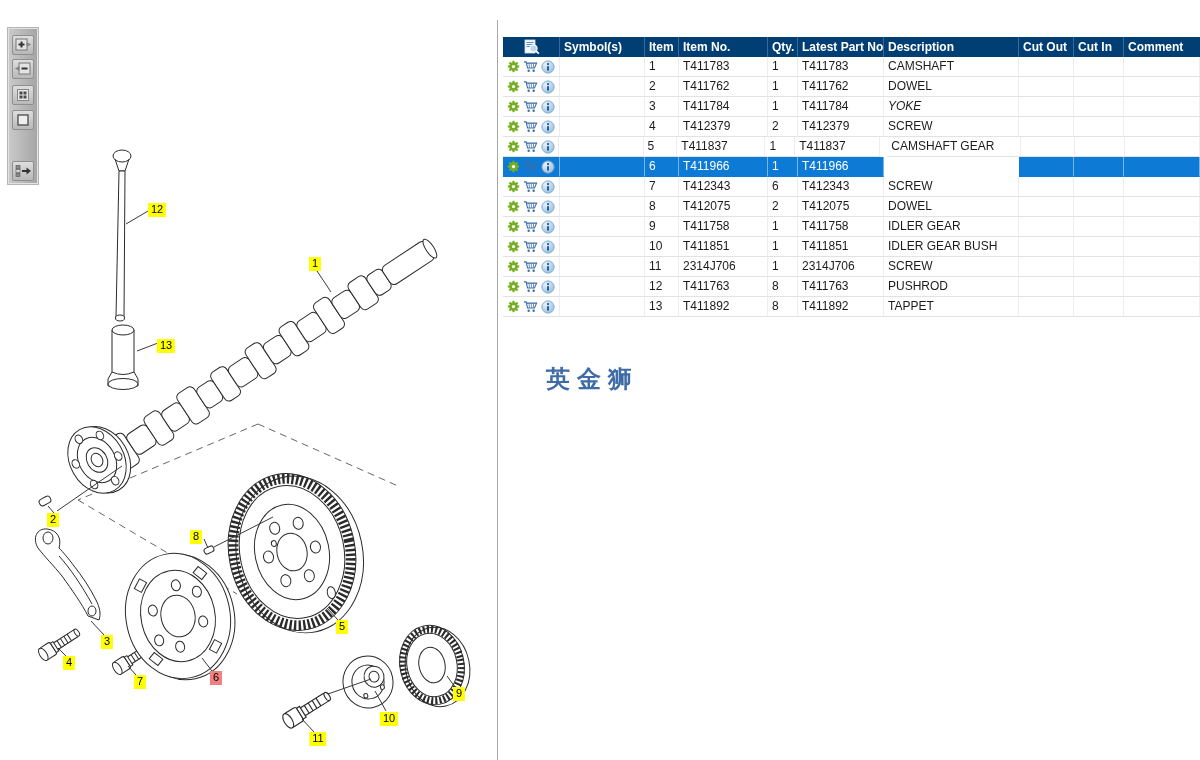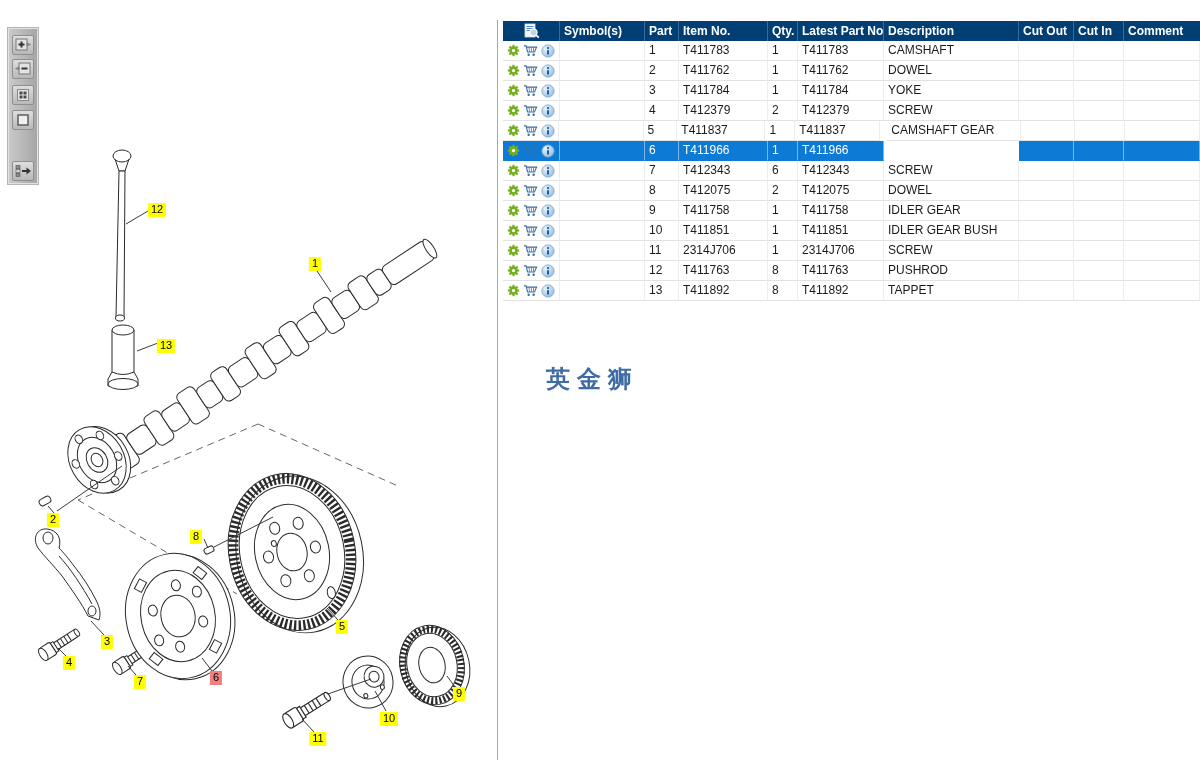--- a/index.html
+++ b/index.html
@@ -43,7 +43,7 @@
                font-weight:bold; letter-spacing:7px; color:#3f6ca6; }
 
   
-  .parts-table { position:absolute; left:503px; top:21px; width:697px; }
+  .parts-table { position:absolute; left:503px; top:37px; width:697px; }
   .trow { display:flex; height:20px; }
   .hcell { background:#003e73; color:#fff; font-size:12px; font-weight:600;
            line-height:19px; padding:0 4px; border-right:1px solid #3a6a9c;

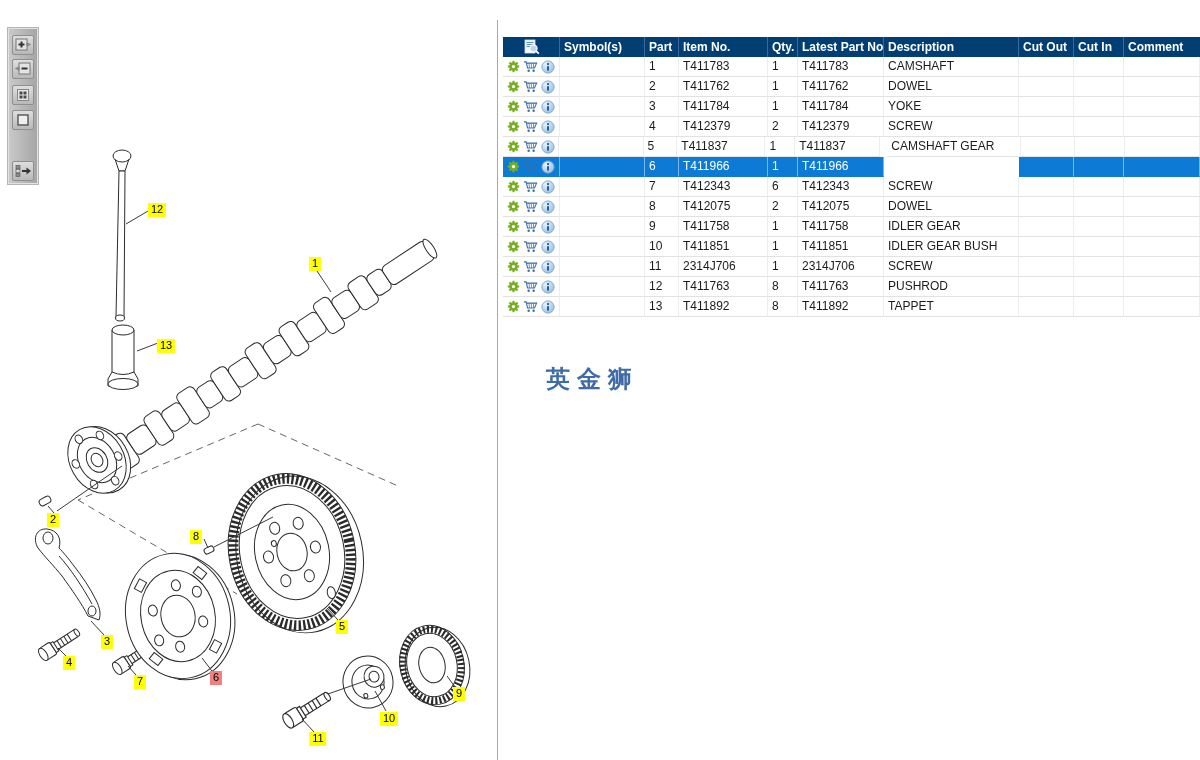--- a/index.html
+++ b/index.html
@@ -326,7 +326,7 @@
   </svg>
 </div>
         <div class="hcell" style="width: 85px;">Symbol(s)</div>
-        <div class="hcell" style="width: 34px;">Part</div>
+        <div class="hcell" style="width: 34px;">Item</div>
         <div class="hcell" style="width: 89px;">Item No.</div>
         <div class="hcell" style="width: 30px;">Qty.</div>
         <div class="hcell" style="width: 86px;">Latest Part No.</div>

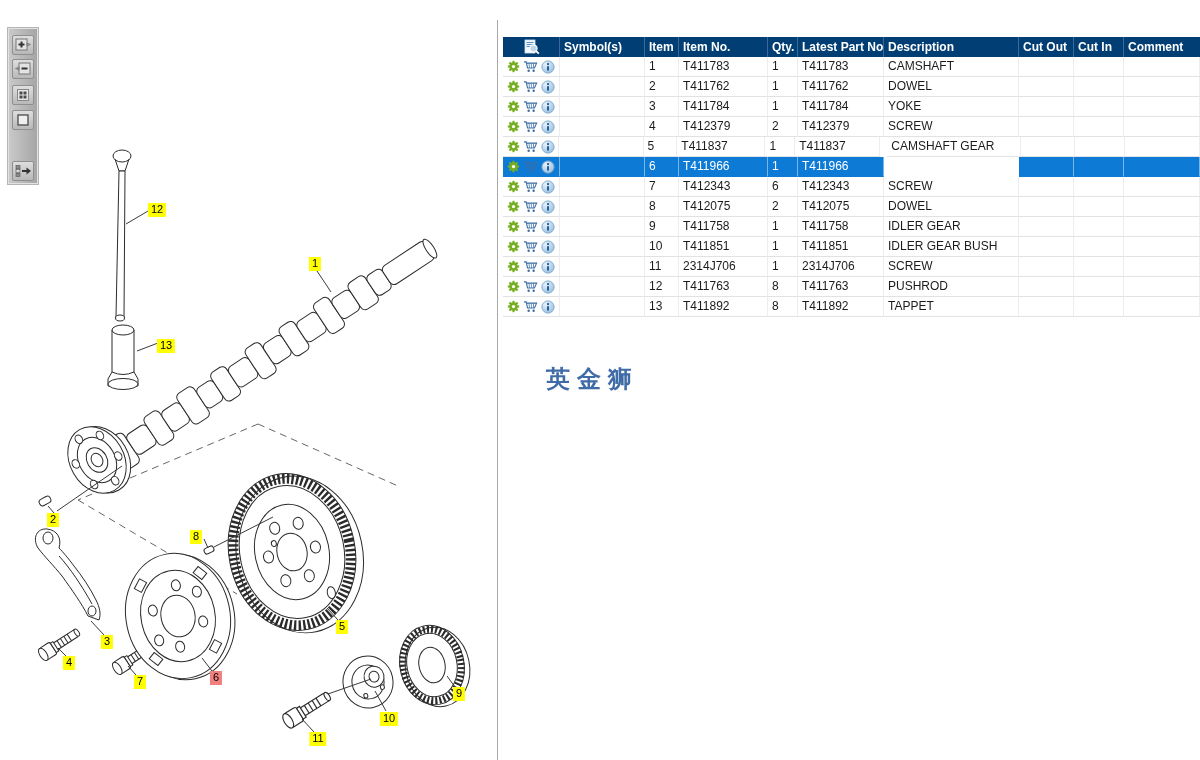--- a/index.html
+++ b/index.html
@@ -475,7 +475,7 @@
           <div class="cell" style="width: 89px;">T411784</div>
           <div class="cell" style="width: 30px;">1</div>
           <div class="cell" style="width: 86px;">T411784</div>
-          <div class="cell" style="width: 135px;">YOKE</div>
+          <div class="cell" style="width: 135px; font-style: italic;">YOKE</div>
           <div class="cell" style="width: 55px;"></div>
           <div class="cell" style="width: 50px;"></div>
           <div class="cell" style="width: 76px;"></div>

